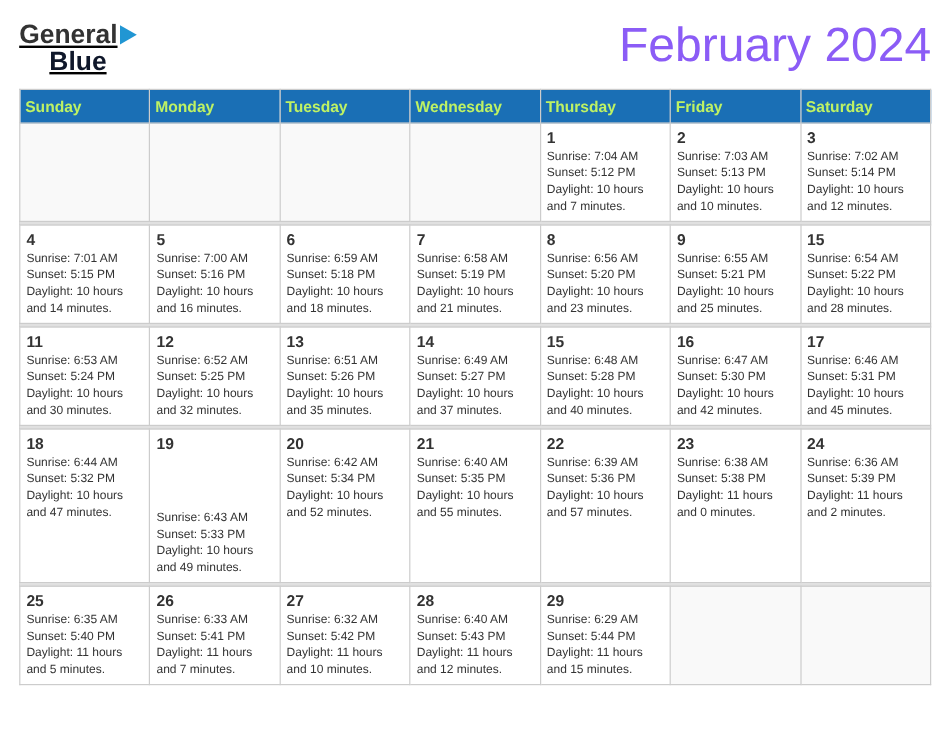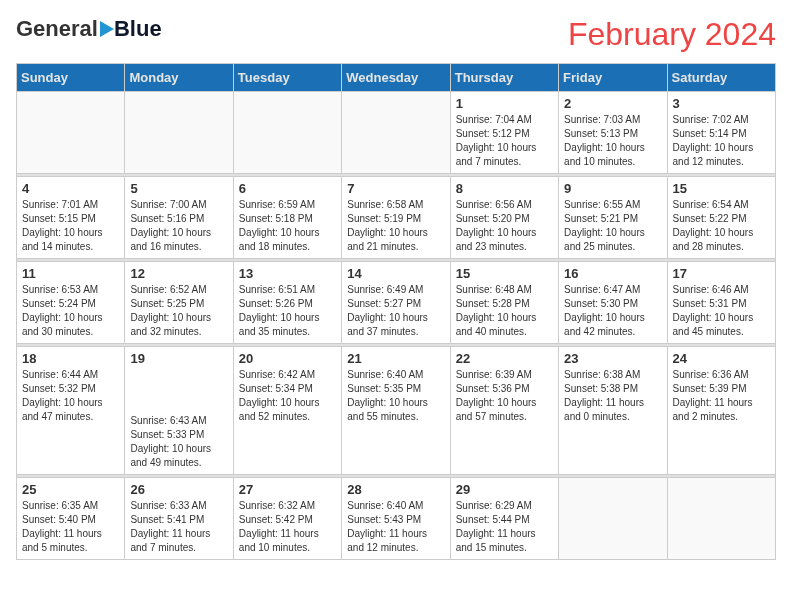--- a/index.html
+++ b/index.html
@@ -18,8 +18,9 @@
     }
     .logo {
       display: flex;
-      flex-direction: row;
-      align-items: flex-end;
+      flex-direction: column;
+      align-items: center;
+      text-decoration: underline;
     }
     .logo-arrow {
       width: 0; height: 0;

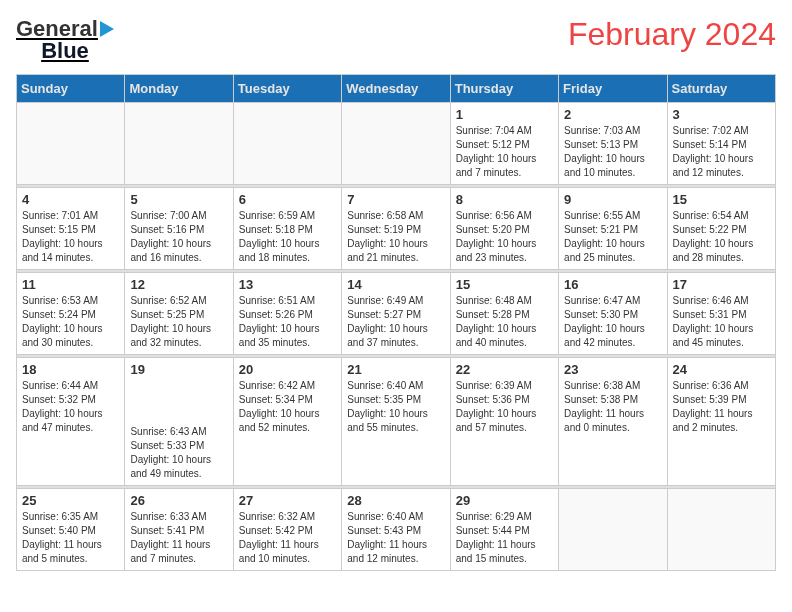--- a/index.html
+++ b/index.html
@@ -36,7 +36,7 @@
       align-items: center;
     }
     .title-block { text-align: right; }
-    .month-title { font-size: 32px; color: #ef4444; font-weight: normal; }
+    .month-title { font-size: 40px; color: #8b5cf6; font-weight: normal; }
     .location-title { font-size: 15px; color: #555; }
     .calendar { width: 100%; border-collapse: collapse; }
     .calendar th {

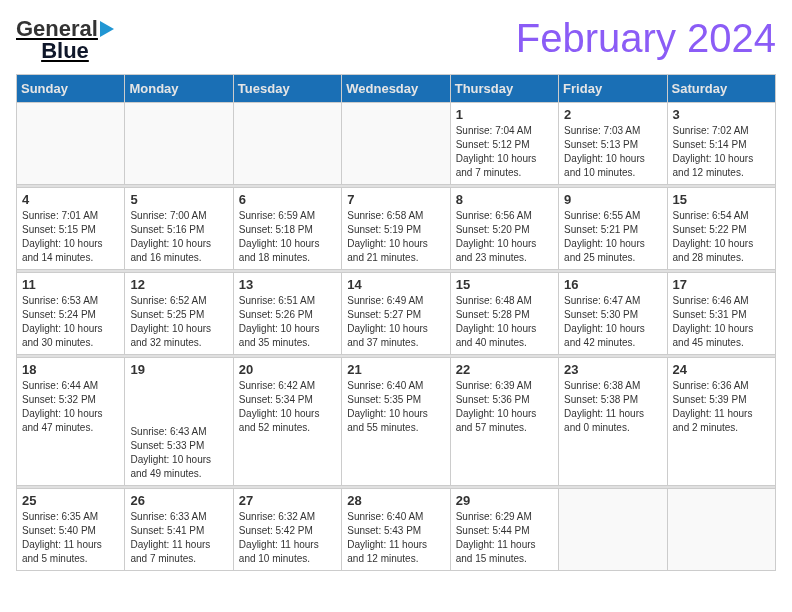--- a/index.html
+++ b/index.html
@@ -41,7 +41,7 @@
     .calendar { width: 100%; border-collapse: collapse; }
     .calendar th {
       background: #1a6fb5;
-      color: #e5e5e5;
+      color: #bef264;
       font-size: 13px;
       padding: 6px 4px;
       text-align: left;

